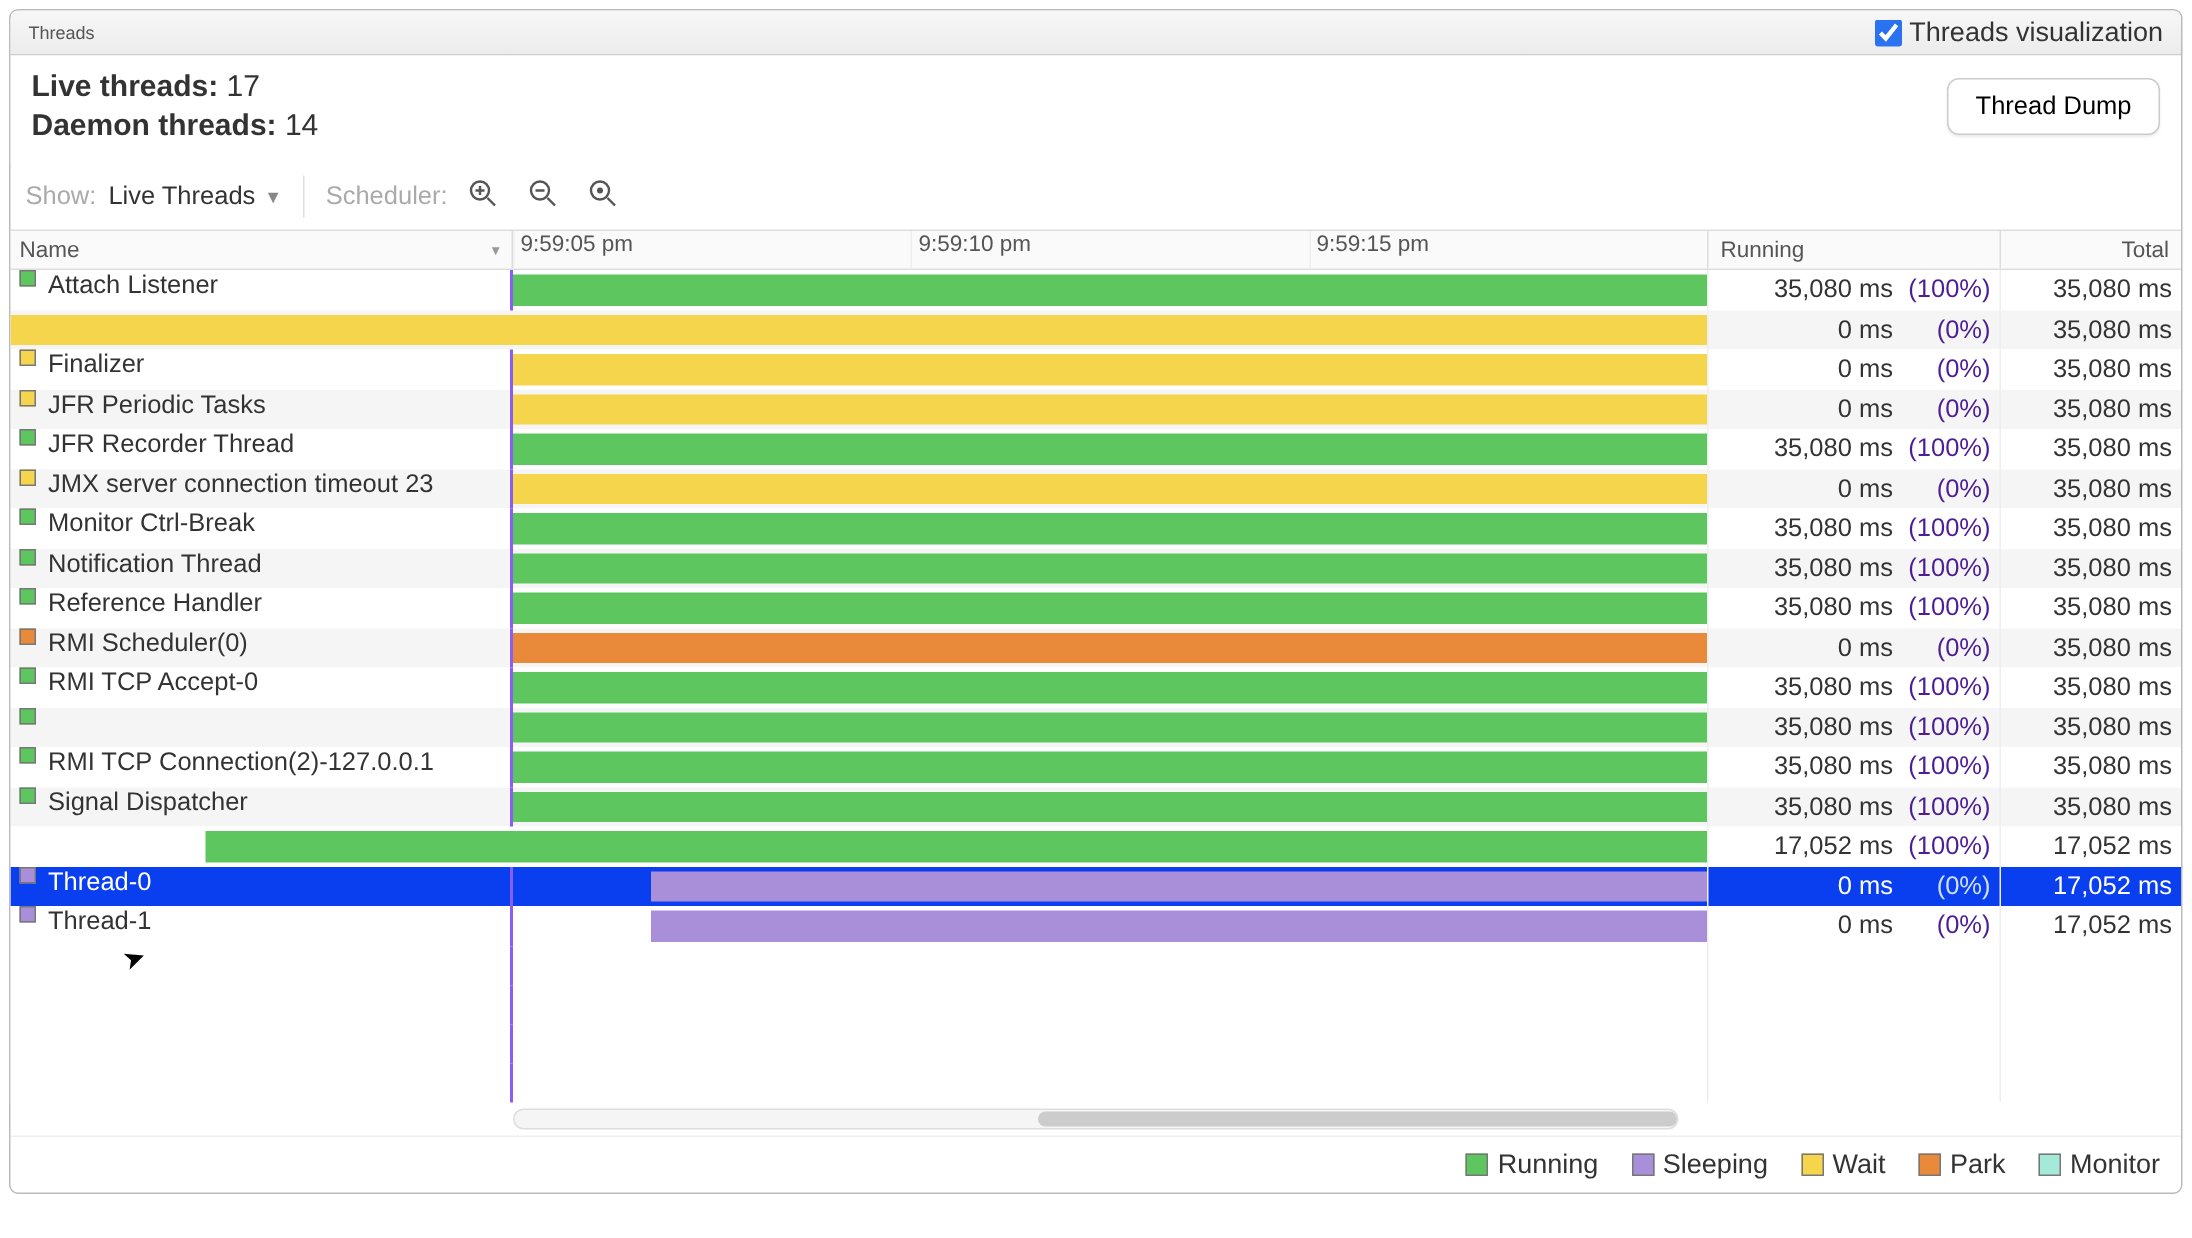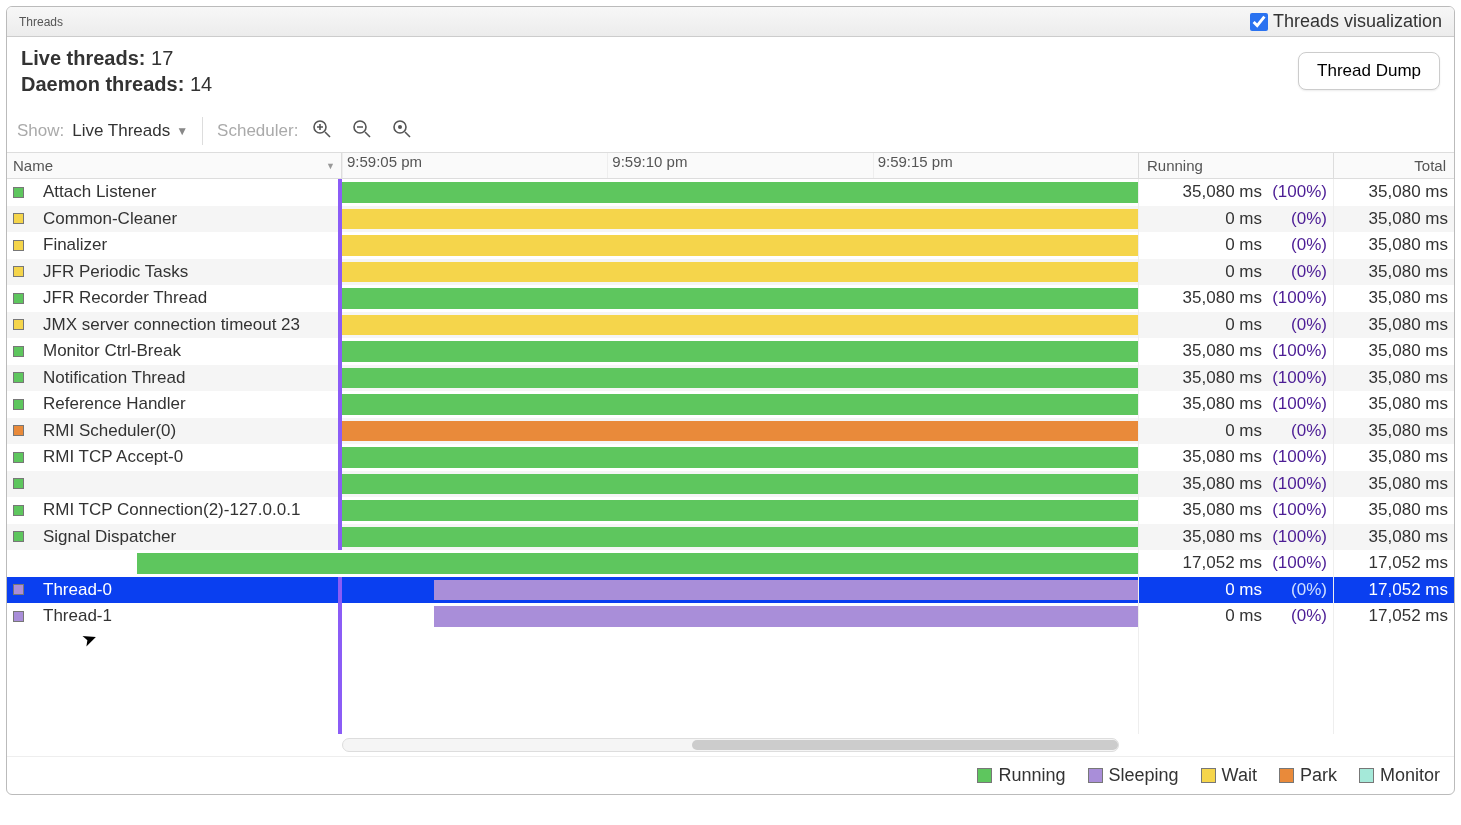--- a/index.html
+++ b/index.html
@@ -35,7 +35,7 @@
 .row.even { background: #fff; }
 .row.odd { background: #f5f5f5; }
 .row.sel { background: #0a3ff0; color: #fff; }
-.row .name { width: 335px; display: flex; align-items: center; gap: 19px; padding-left: 6px; border-right: 4px solid #8b5cf6; white-space: nowrap; }
+.row .name { width: 335px; display: flex; gap: 8px; padding-left: 6px; border-right: 2px solid #8b5cf6; white-space: nowrap; }
 .row .swatch { width: 11px; height: 11px; border: 1px solid #777; flex-shrink:0; }
 .row .tl { flex: 1; position: relative; border-right: 1px solid #eee; }
 .row .bar { position: absolute; top: 3px; bottom: 3px; }

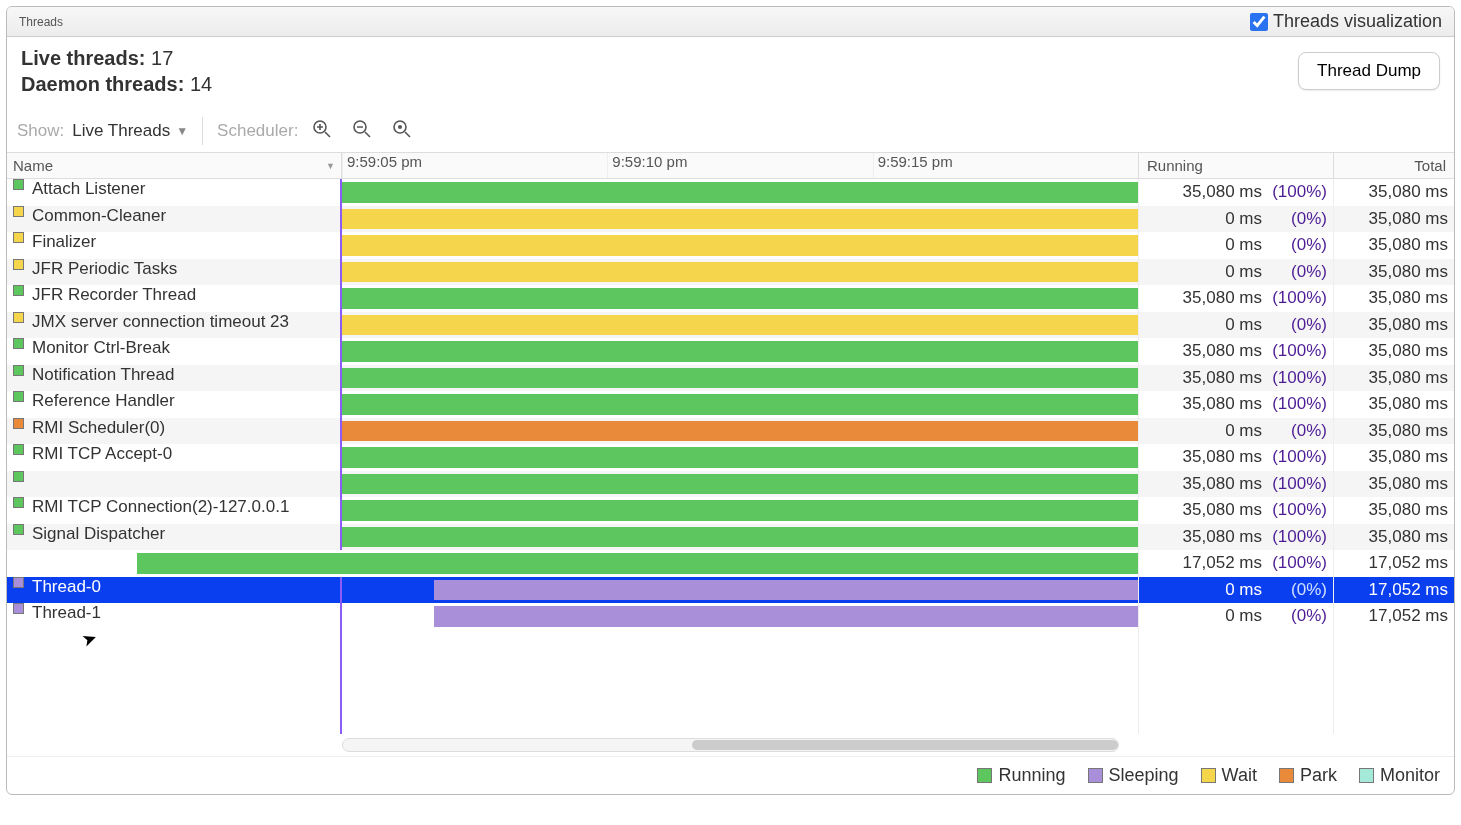--- a/index.html
+++ b/index.html
@@ -138,10 +138,6 @@
           </div>
         </div>
         <div class="row odd">
-          <div class="name">
-            <span class="swatch" style="background:#f5d54b"></span>
-            <span>Common-Cleaner</span>
-          </div>
           <div class="tl">
             <div class="bar" style="left:0%;width:100%;background:#f5d54b;"></div>
           </div>

